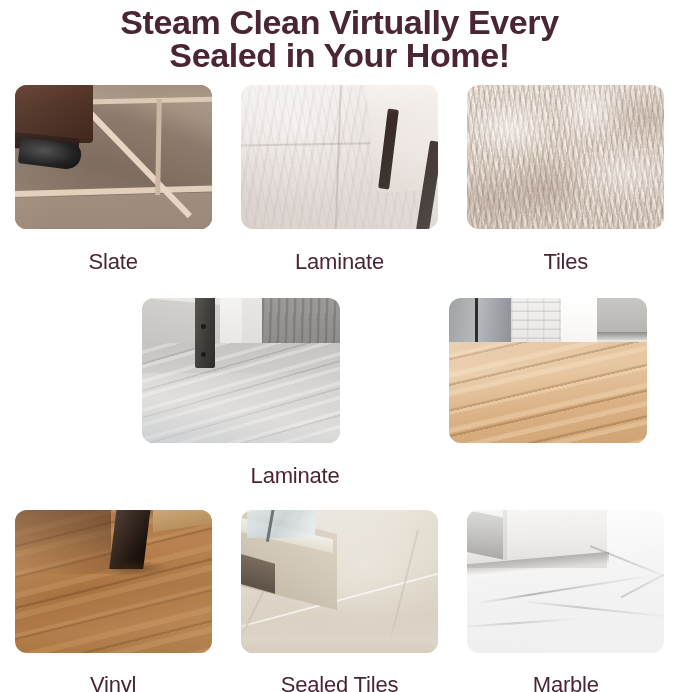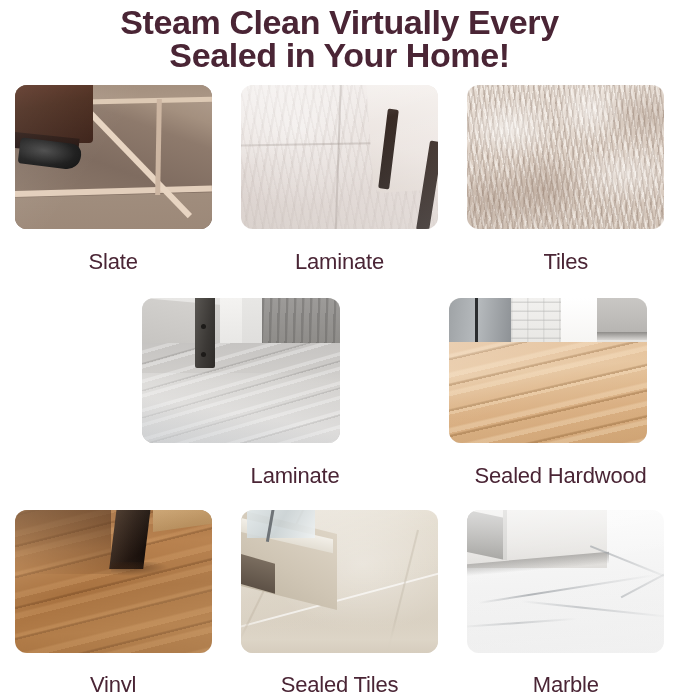--- a/index.html
+++ b/index.html
@@ -503,7 +503,6 @@
       <div class="hw-floor"></div>
       <div class="hw-gloss"></div>
     </div>
-    <div class="caption">Sealed Hardwood</div>
   </div>
 
 </div>

